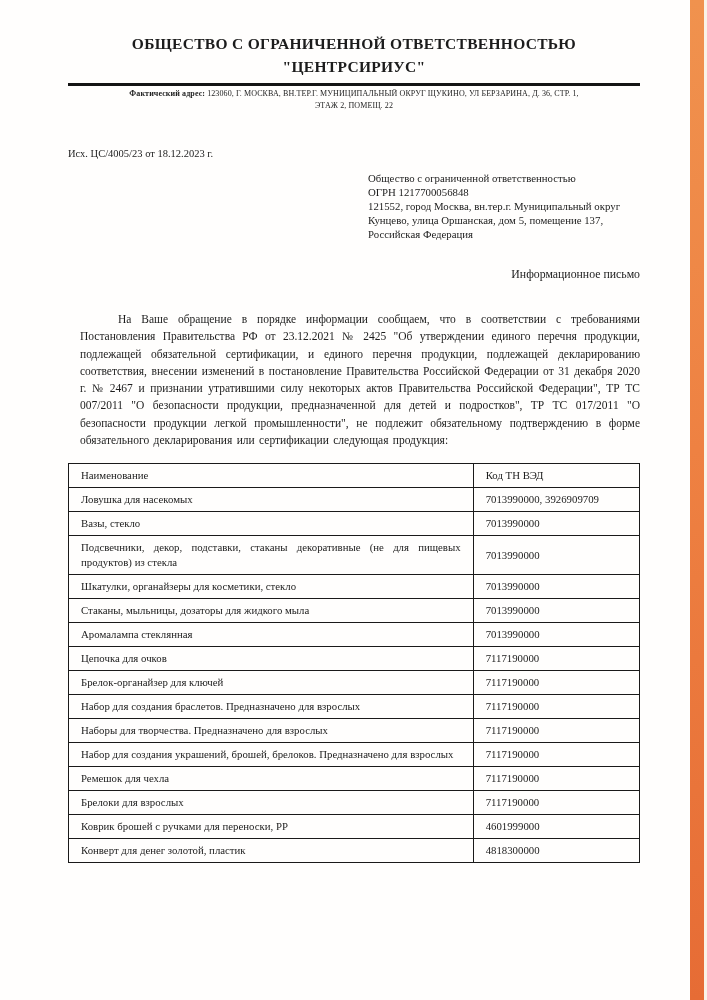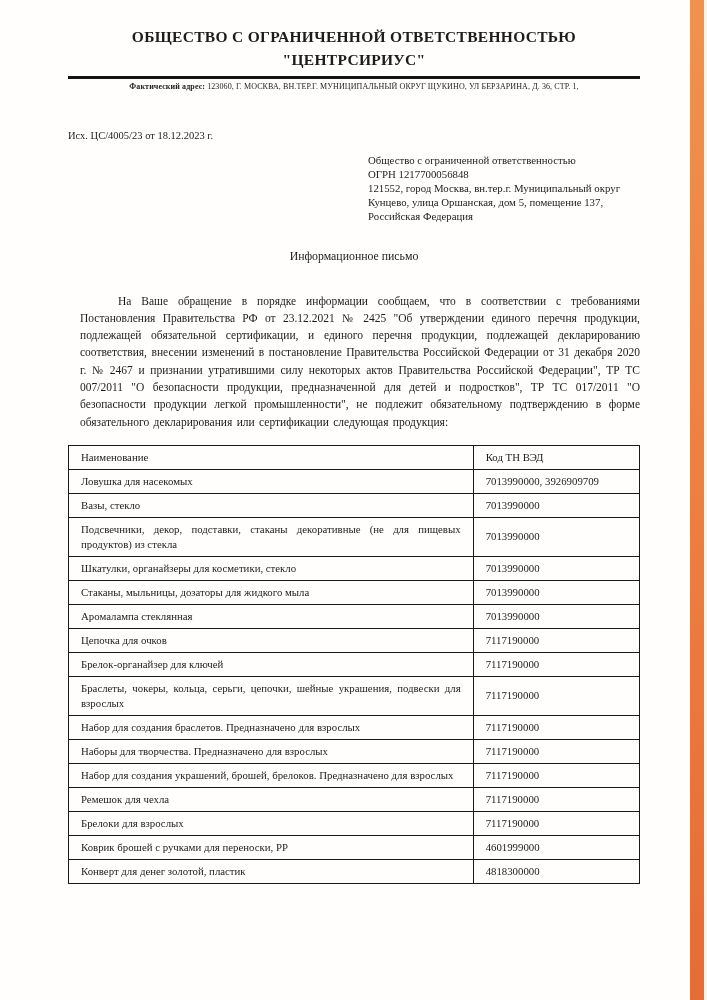--- a/index.html
+++ b/index.html
@@ -30,7 +30,7 @@
   .content {
     position: absolute;
     left: 68px;
-    top: 0;
+    top: 7px;
     width: 572px;
   }
   .org-title {

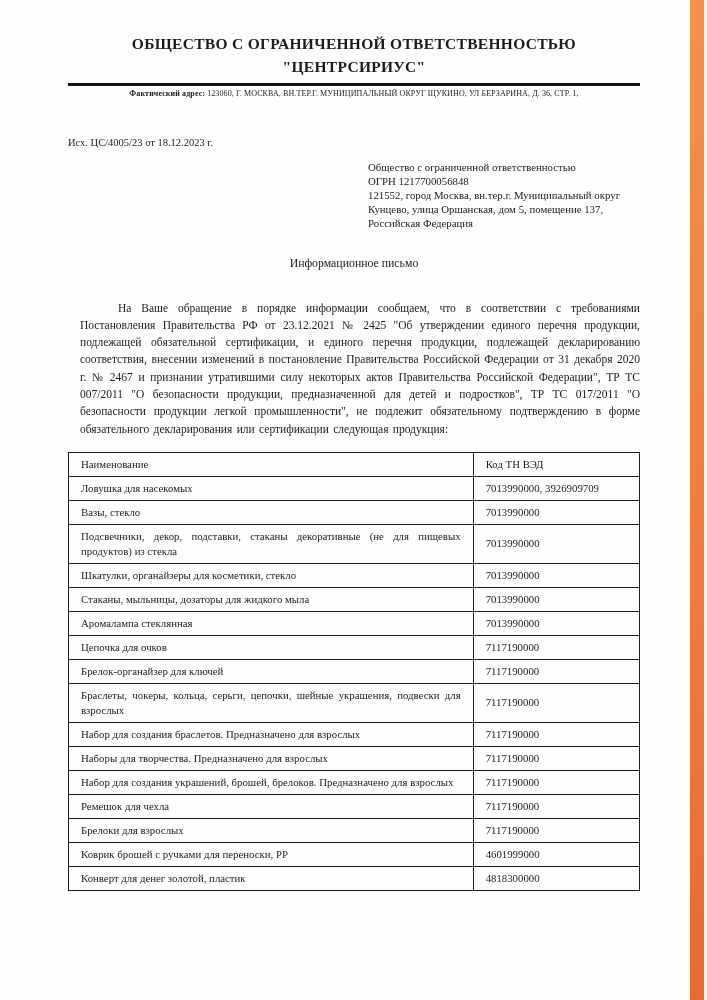--- a/index.html
+++ b/index.html
@@ -116,6 +116,7 @@
 
     <div class="address-block">
       <div><span class="address-label">Фактический адрес:</span> <span>123060, Г. МОСКВА, ВН.ТЕР.Г. МУНИЦИПАЛЬНЫЙ ОКРУГ ЩУКИНО, УЛ БЕРЗАРИНА, Д. 36, СТР. 1,</span></div>
+      <div>ЭТАЖ 2, ПОМЕЩ. 22</div>
     </div>
 
     <div class="ref-line">Исх. ЦС/4005/23 от 18.12.2023 г.</div>

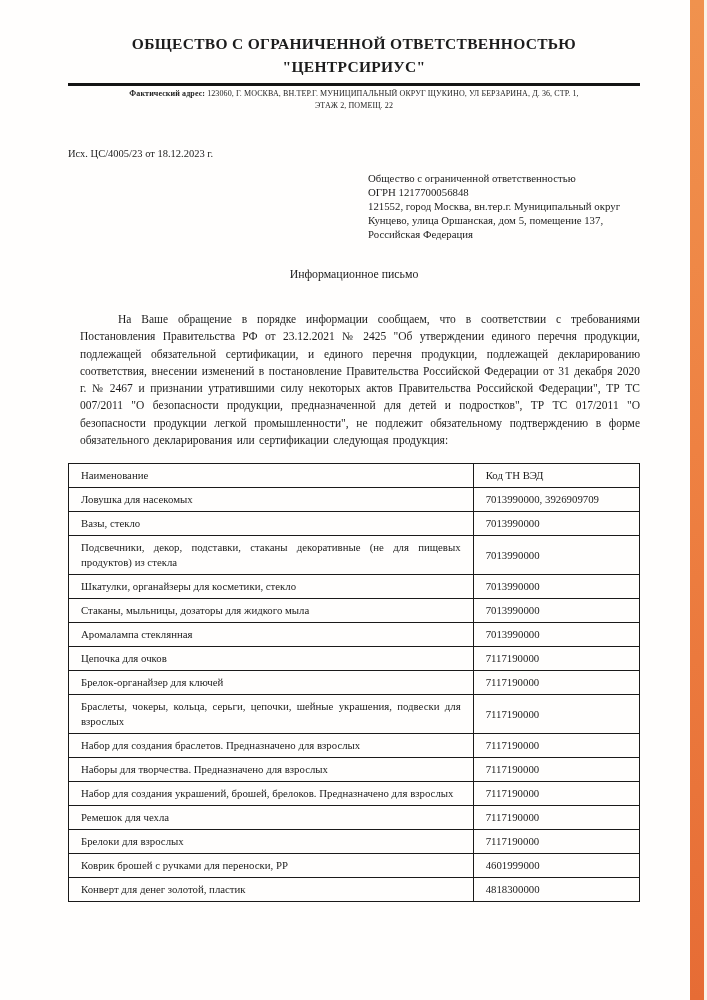--- a/index.html
+++ b/index.html
@@ -67,7 +67,7 @@
   }
   .letter-title {
     margin-top: 26px;
-    text-align: center;
+    text-align: right;
     font-size: 11.8px;
     line-height: 14px;
   }

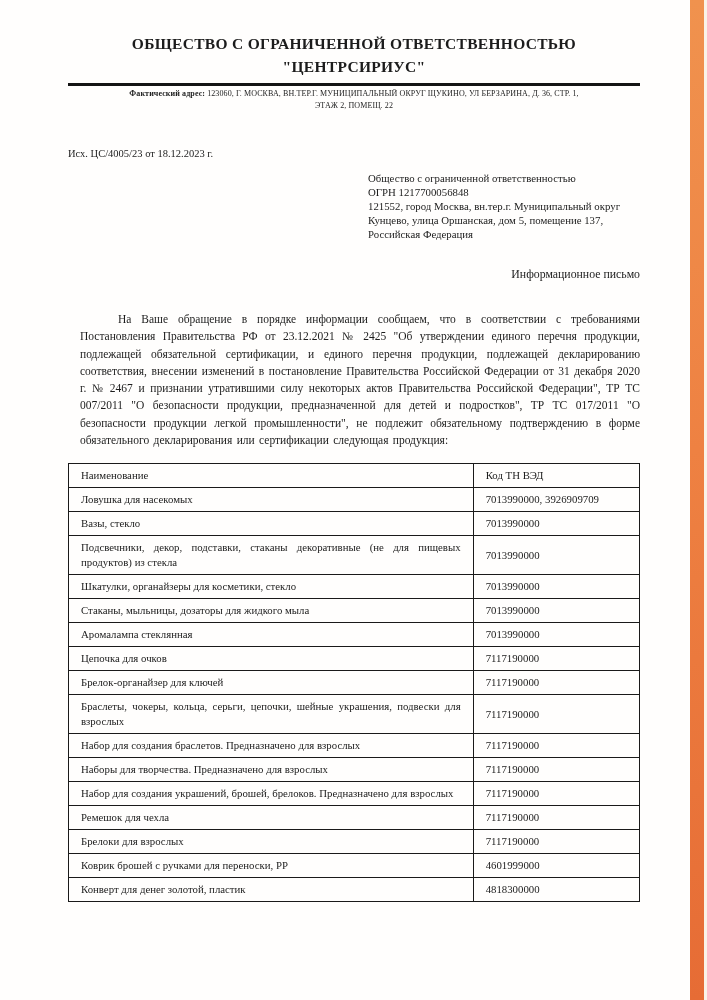--- a/index.html
+++ b/index.html
@@ -174,10 +174,6 @@
             <td class="c-code">7117190000</td>
           </tr>
           <tr>
-            <td class="c-name">Браслеты, чокеры, кольца, серьги, цепочки, шейные украшения, подвески для взрослых</td>
-            <td class="c-code">7117190000</td>
-          </tr>
-          <tr>
             <td class="c-name">Набор для создания браслетов. Предназначено для взрослых</td>
             <td class="c-code">7117190000</td>
           </tr>

